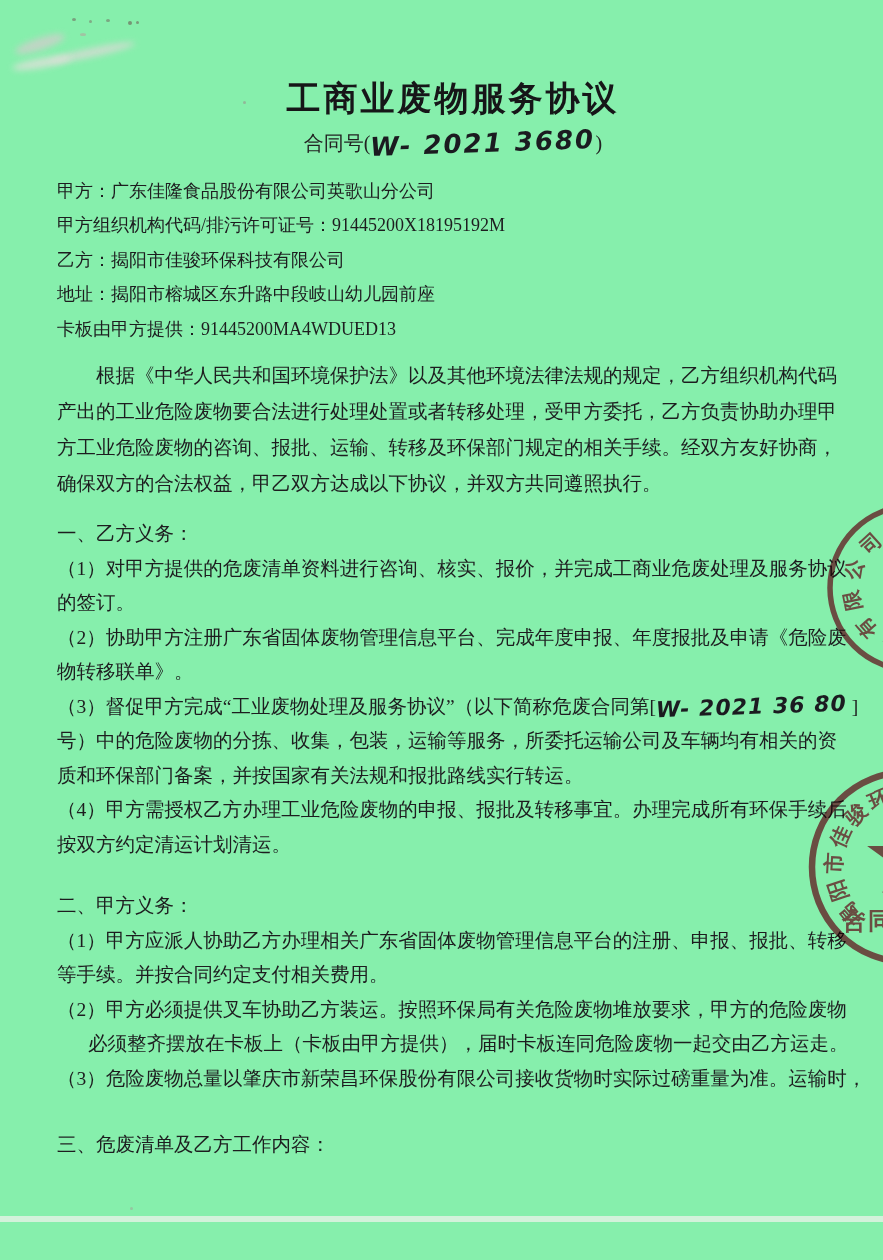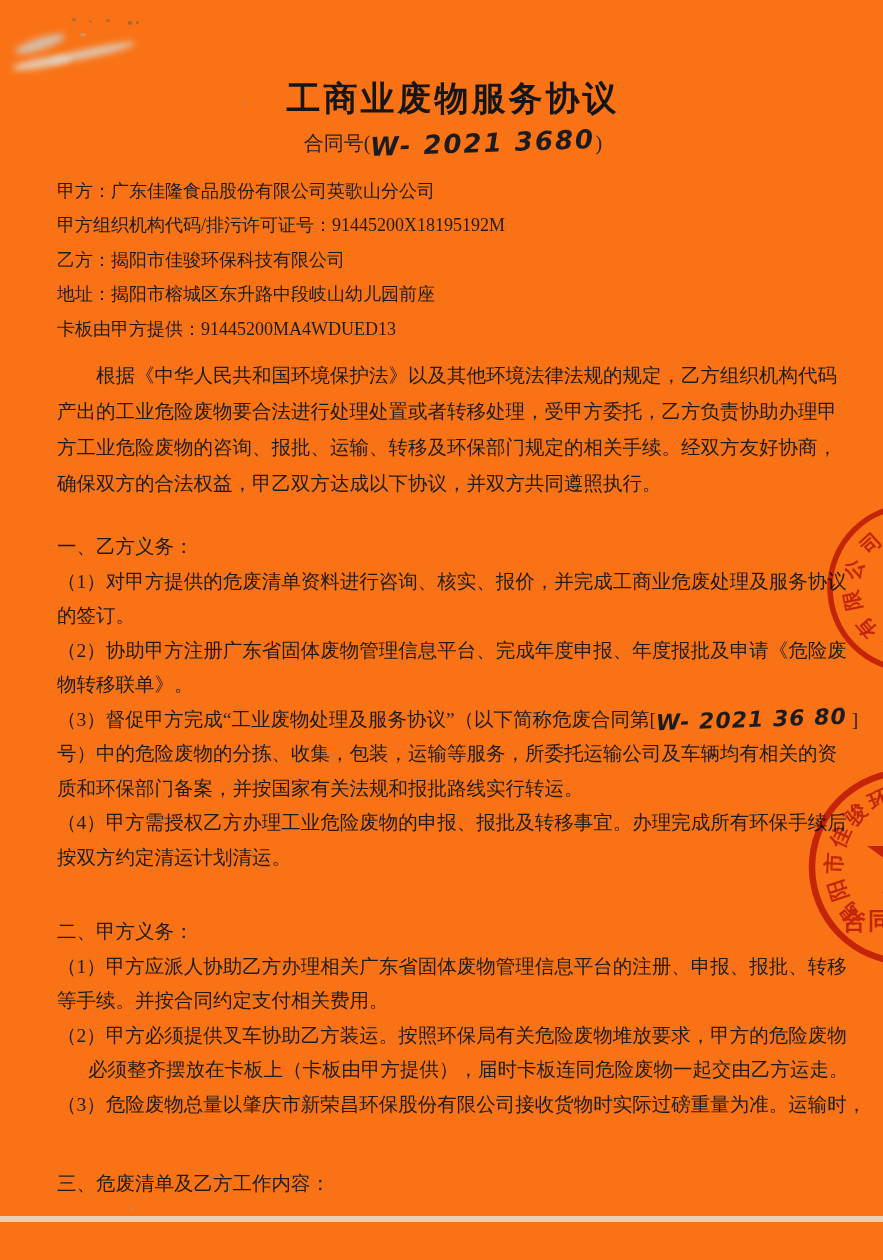--- a/index.html
+++ b/index.html
@@ -7,7 +7,7 @@
     position:relative;
     width:883px;height:1260px;
     margin:0 auto;
-    background:#f97316;
+    background:#86efac;
     overflow:hidden;
     font-family:"Liberation Serif","DejaVu Serif",serif;
     color:#1d1d1f;

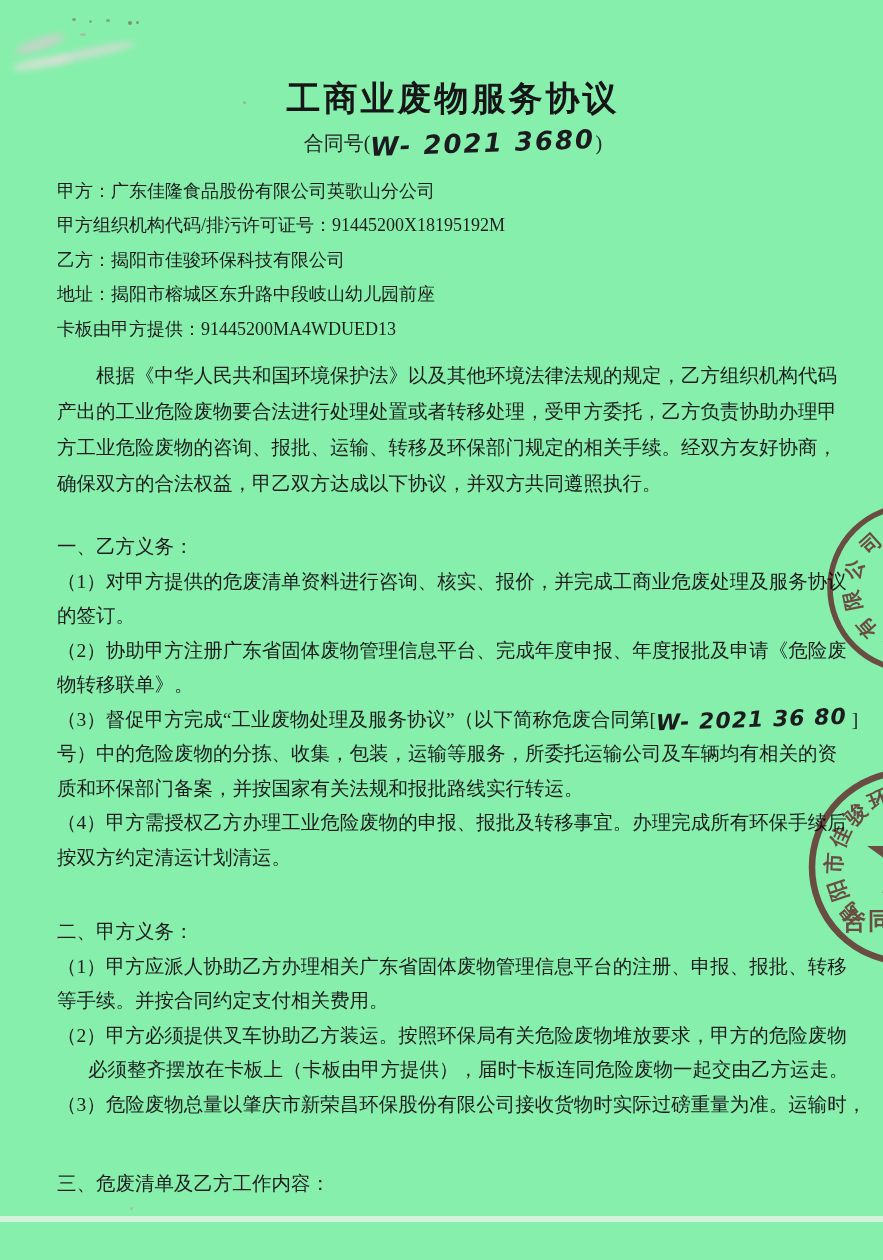--- a/index.html
+++ b/index.html
@@ -46,7 +46,7 @@
   .preamble .line{line-height:36px;font-size:19.5px;}
   .preamble .line.first{text-indent:2em;}
   .section{margin-top:0;}
-  .sec-heading{margin-top:28px;line-height:34.5px;font-size:19.5px;font-weight:400;}
+  .sec-heading{margin-top:15px;line-height:34.5px;font-size:19.5px;font-weight:400;}
   .sec-lines .line{line-height:34.5px;font-size:19.5px;white-space:nowrap;}
   .sec-lines .line.indent1{padding-left:31px;}
   .gap-lg{height:12px;}

